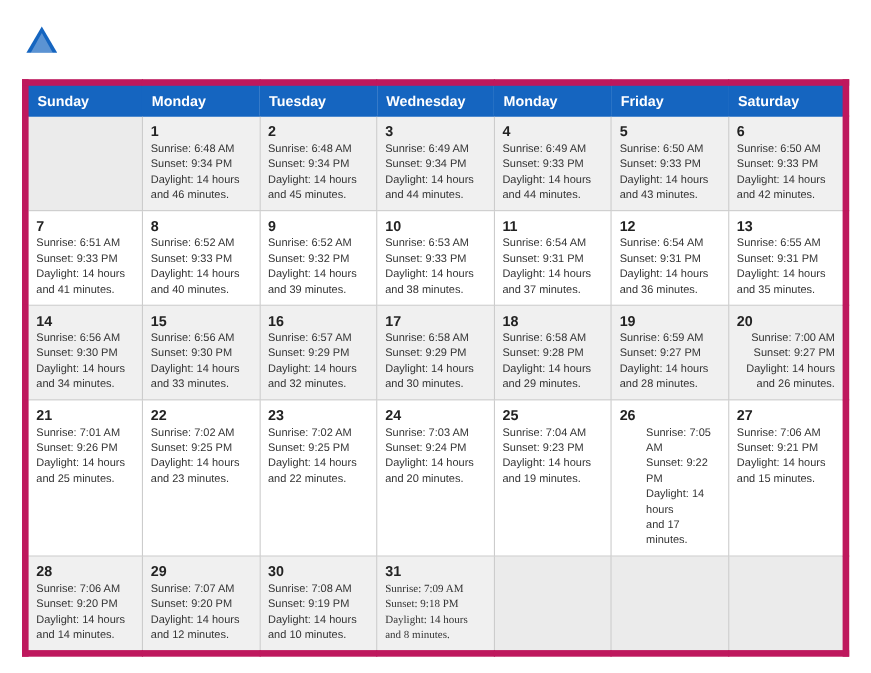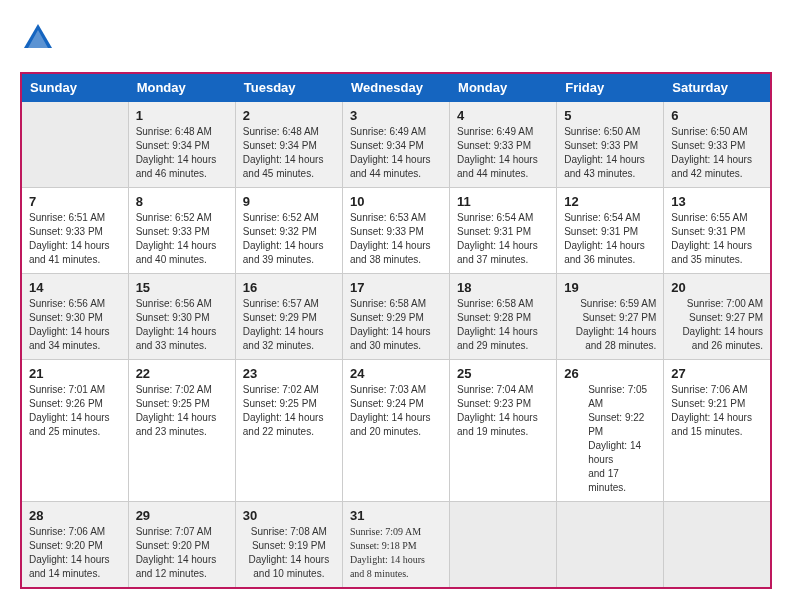--- a/index.html
+++ b/index.html
@@ -57,7 +57,7 @@
     .calendar {
       width: 100%;
       border-collapse: collapse;
-      border: 2px solid #be185d;
+      border: 6px solid #be185d;
     }
     .calendar th {
       background-color: #1565c0;

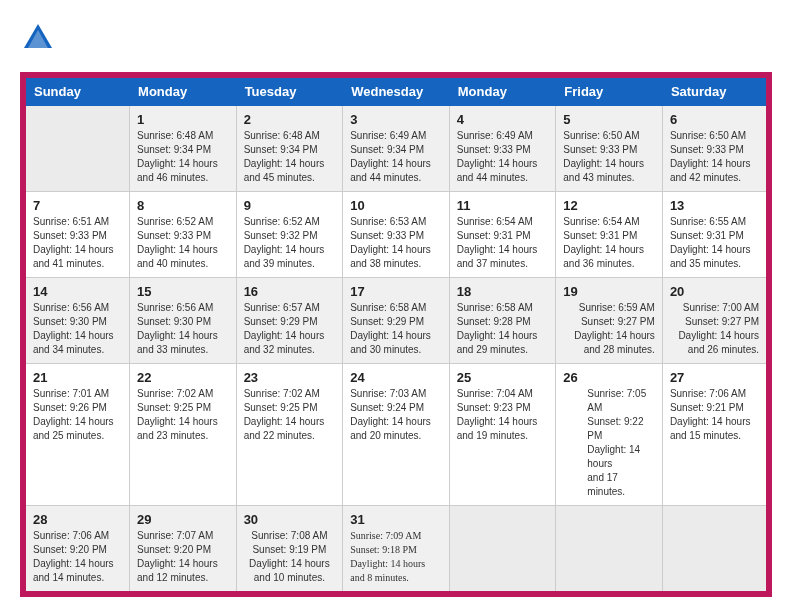--- a/index.html
+++ b/index.html
@@ -267,7 +267,7 @@
         </td>
         <td>
           <span class="day-number">19</span>
-          <div class="day-info" style="white-space: pre-line; text-align: right;">Sunrise: 6:59 AM
+          <div class="day-info" style="white-space: pre-line;">Sunrise: 6:59 AM
 Sunset: 9:27 PM
 Daylight: 14 hours
 and 28 minutes.</div>

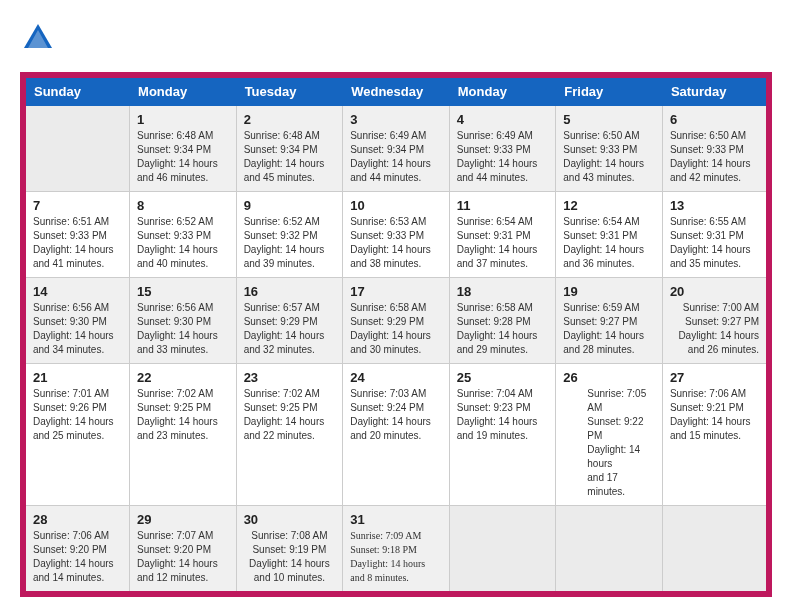--- a/index.html
+++ b/index.html
@@ -348,7 +348,7 @@
         </td>
         <td>
           <span class="day-number">30</span>
-          <div class="day-info" style="white-space: pre-line; text-align: center;">Sunrise: 7:08 AM
+          <div class="day-info" style="white-space: pre-line;">Sunrise: 7:08 AM
 Sunset: 9:19 PM
 Daylight: 14 hours
 and 10 minutes.</div>

